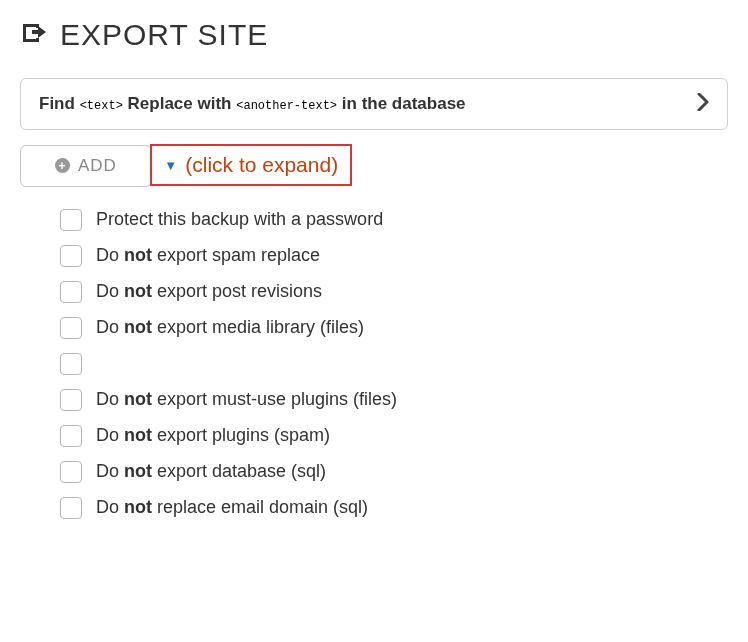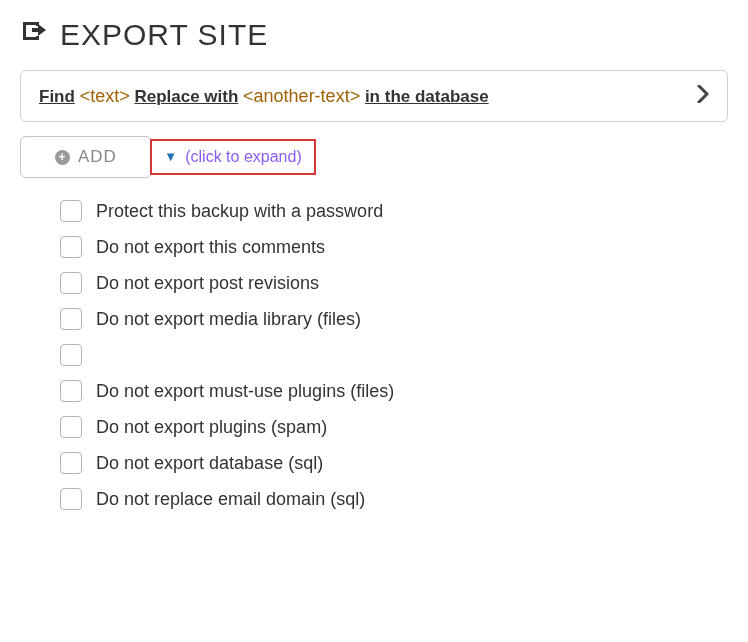--- a/index.html
+++ b/index.html
@@ -12,9 +12,9 @@
 }
 .title-row {
   display: flex;
-  align-items: flex-start;
+  align-items: center;
   gap: 12px;
-  margin-bottom: 18px;
+  margin-bottom: 26px;
 }
 .title-row h1 {
   font-weight: 300;

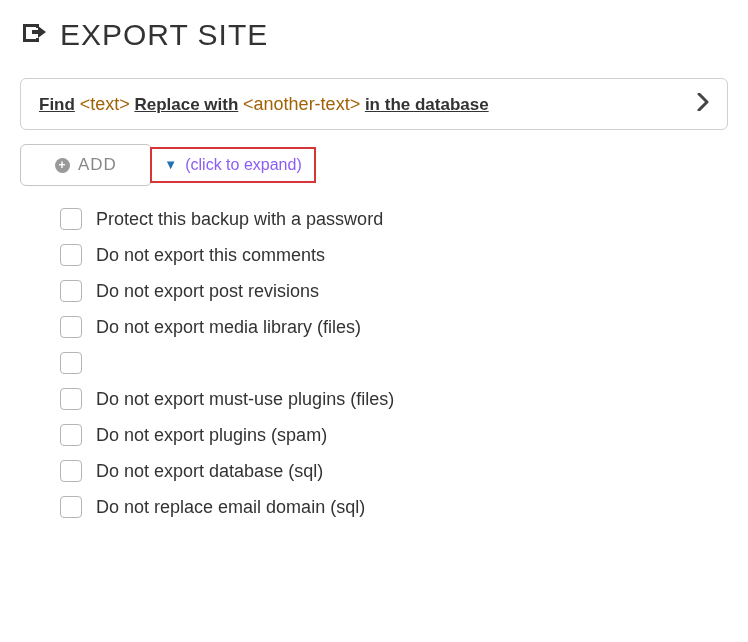--- a/index.html
+++ b/index.html
@@ -35,7 +35,7 @@
   font-size: 17px;
   color: #333;
 }
-.find-replace-text .kw { font-weight: 700; text-decoration: underline; }
+.find-replace-text .kw { font-weight: 700; }
 .find-replace-text .ph {
   font-family: Liberation Sans, sans-serif;
   font-size: 18px;

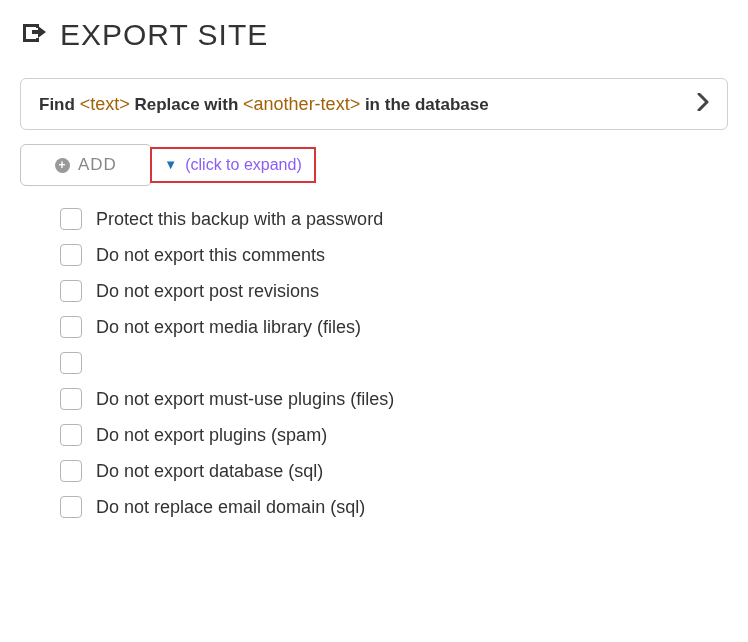--- a/index.html
+++ b/index.html
@@ -37,9 +37,9 @@
 }
 .find-replace-text .kw { font-weight: 700; }
 .find-replace-text .ph {
-  font-family: Liberation Sans, sans-serif;
-  font-size: 18px;
-  color: #a16207;
+  font-family: Liberation Mono, monospace;
+  font-size: 12px;
+  color: #000000;
   font-weight: 400;
 }
 .chevron-right { color: #555; }

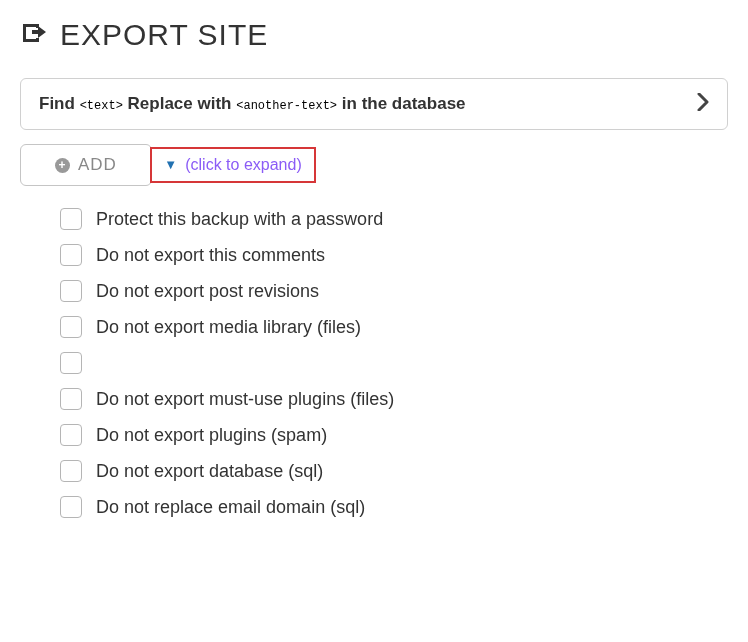--- a/index.html
+++ b/index.html
@@ -91,8 +91,8 @@
   font-size: 18px;
 }
 .adv-toggle .hint {
-  color: #8b5cf6;
-  font-size: 16px;
+  color: #c2410c;
+  font-size: 21px;
 }
 .options-list {
   padding-left: 40px;

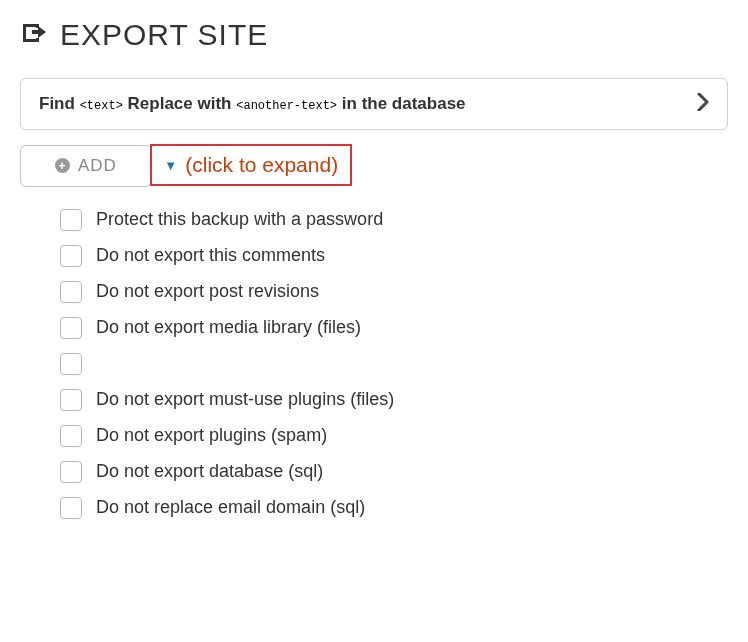--- a/index.html
+++ b/index.html
@@ -113,7 +113,7 @@
   background: #fff;
   flex-shrink: 0;
 }
-.option-label strong { font-weight: 400; }
+.option-label strong { font-weight: 700; }
 </style>
 </head>
 <body>

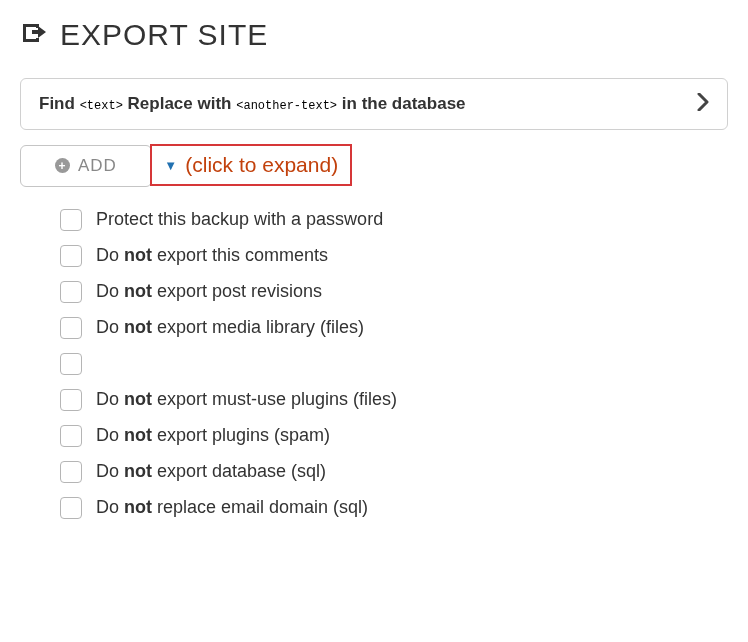--- a/index.html
+++ b/index.html
@@ -162,7 +162,7 @@
     </label>
     <label class="option-row">
       <span class="checkbox"></span>
-      <span class="option-label"><span>Do </span><strong>not</strong><span> export this comments</span></span>
+      <span class="option-label"><span>Do </span><strong>not</strong><span> export spam replace</span></span>
     </label>
     <label class="option-row">
       <span class="checkbox"></span>

